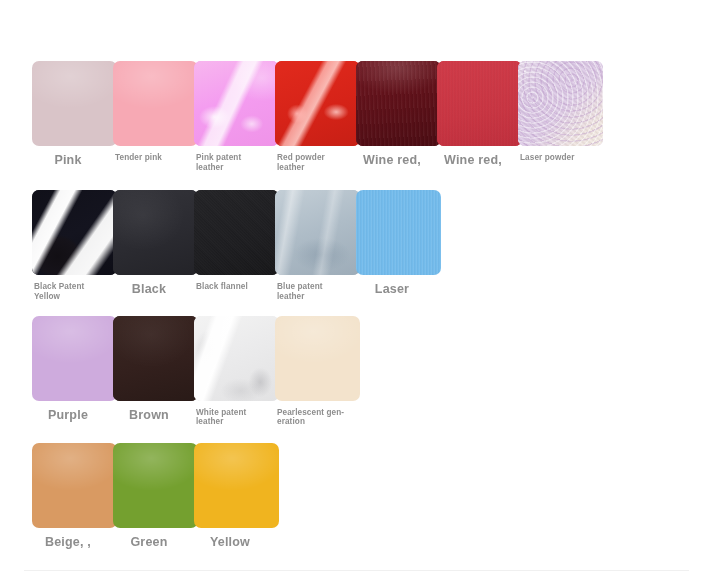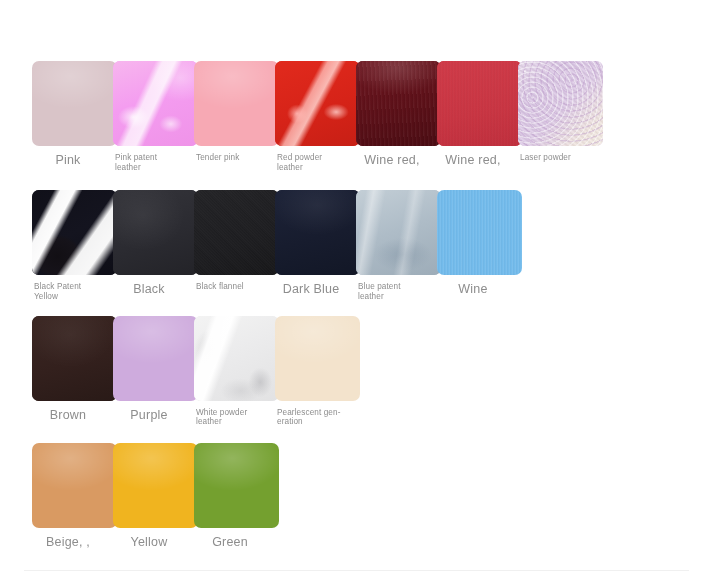--- a/index.html
+++ b/index.html
@@ -40,6 +40,7 @@
     width: 72px;
     margin-right: 9px;
     position: relative;
+    font-weight: bold;
   }
   .swatch-cell:last-child { margin-right: 4px; }
 

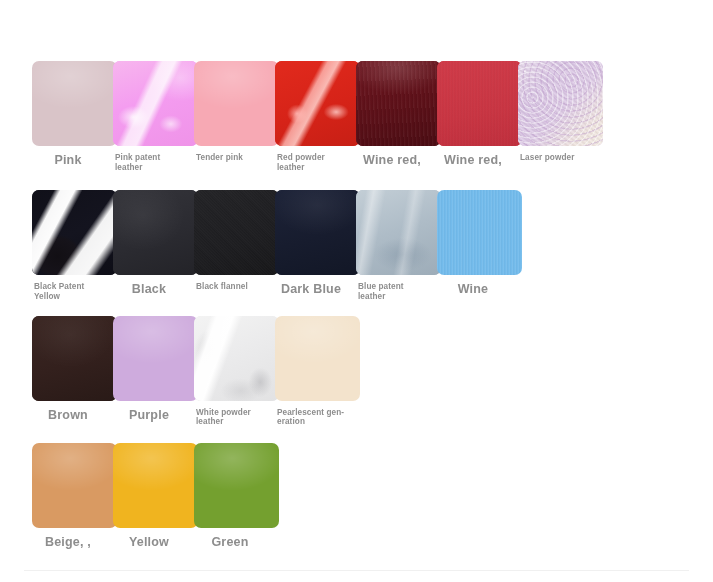--- a/index.html
+++ b/index.html
@@ -203,16 +203,16 @@
           <div class="swatch-label big">Pink</div>
         </div>
         <div class="swatch-cell">
+          <div class="swatch-chip" style="background-color: rgb(247, 169, 180);">
+            <div class="tex tex-soft-sheen"></div>
+          </div>
+          <div class="swatch-label small">Tender pink</div>
+        </div>
+        <div class="swatch-cell">
           <div class="swatch-chip" style="background-color: rgb(244, 156, 240);">
             <div class="tex tex-patent-pink"></div>
           </div>
           <div class="swatch-label small">Pink patent leather</div>
-        </div>
-        <div class="swatch-cell">
-          <div class="swatch-chip" style="background-color: rgb(247, 169, 180);">
-            <div class="tex tex-soft-sheen"></div>
-          </div>
-          <div class="swatch-label small">Tender pink</div>
         </div>
         <div class="swatch-cell">
           <div class="swatch-chip" style="background-color: rgb(214, 35, 24);">

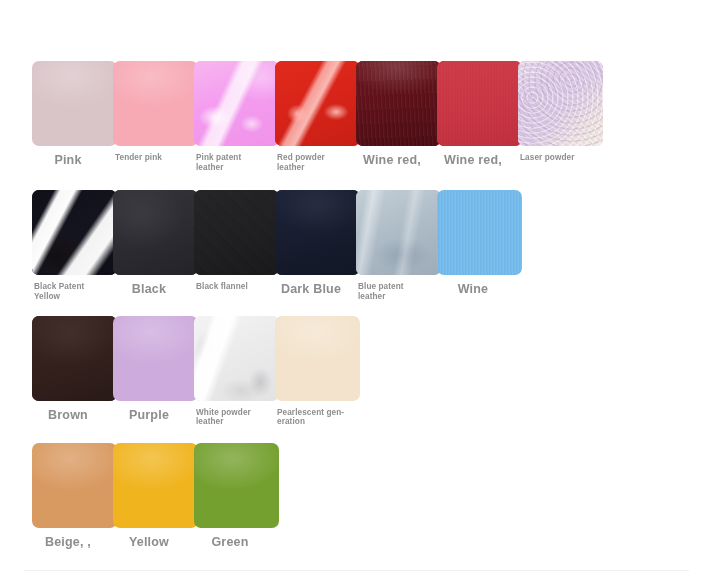--- a/index.html
+++ b/index.html
@@ -259,12 +259,6 @@
           <div class="swatch-label small">Black flannel</div>
         </div>
         <div class="swatch-cell">
-          <div class="swatch-chip" style="background-color: rgb(23, 28, 46);">
-            <div class="tex tex-darkblue"></div>
-          </div>
-          <div class="swatch-label big">Dark Blue</div>
-        </div>
-        <div class="swatch-cell">
           <div class="swatch-chip" style="background-color: rgb(174, 188, 199);">
             <div class="tex tex-patent-blue"></div>
           </div>

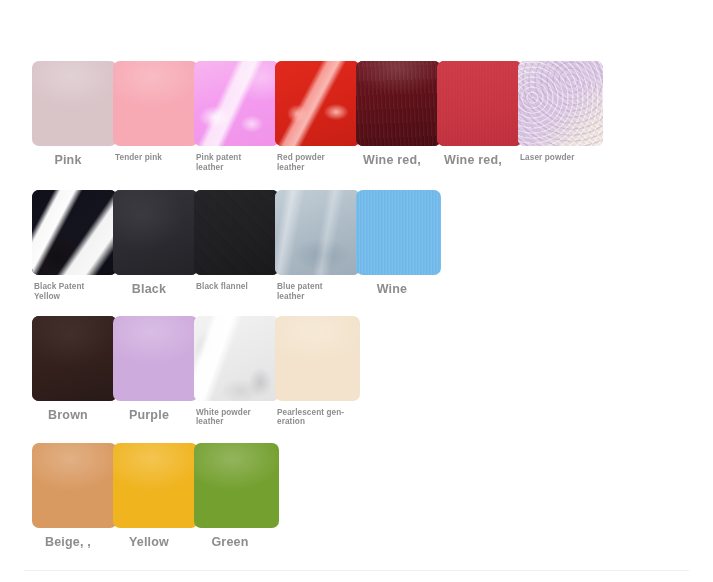--- a/index.html
+++ b/index.html
@@ -268,7 +268,7 @@
           <div class="swatch-chip" style="background-color: rgb(116, 189, 238);">
             <div class="tex tex-fine-weave"></div>
           </div>
-          <div class="swatch-label big">Wine</div>
+          <div class="swatch-label big">Laser</div>
         </div>
       </div>
       <div class="swatch-row" style="margin-bottom: 16px;">

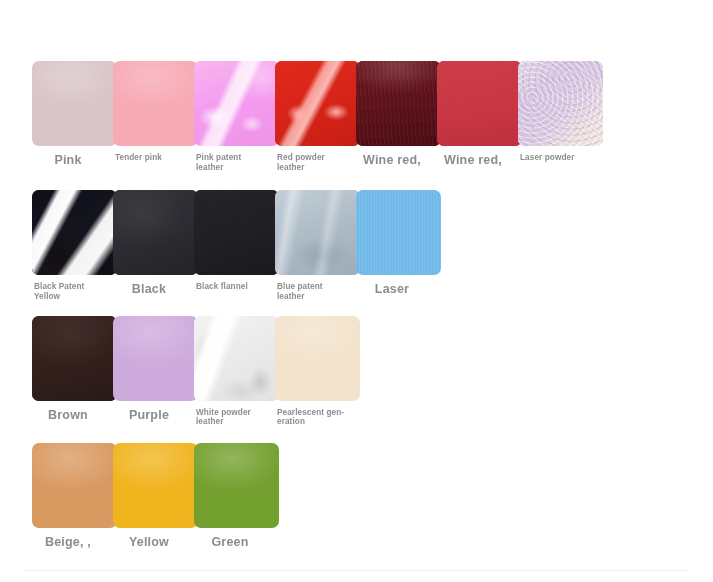--- a/index.html
+++ b/index.html
@@ -273,16 +273,16 @@
       </div>
       <div class="swatch-row" style="margin-bottom: 16px;">
         <div class="swatch-cell">
+          <div class="swatch-chip" style="background-color: rgb(206, 171, 221);">
+            <div class="tex tex-soft-sheen"></div>
+          </div>
+          <div class="swatch-label big">Purple</div>
+        </div>
+        <div class="swatch-cell">
           <div class="swatch-chip" style="background-color: rgb(51, 32, 29);">
             <div class="tex tex-brown"></div>
           </div>
           <div class="swatch-label big">Brown</div>
-        </div>
-        <div class="swatch-cell">
-          <div class="swatch-chip" style="background-color: rgb(206, 171, 221);">
-            <div class="tex tex-soft-sheen"></div>
-          </div>
-          <div class="swatch-label big">Purple</div>
         </div>
         <div class="swatch-cell">
           <div class="swatch-chip" style="background-color: rgb(235, 235, 236);">

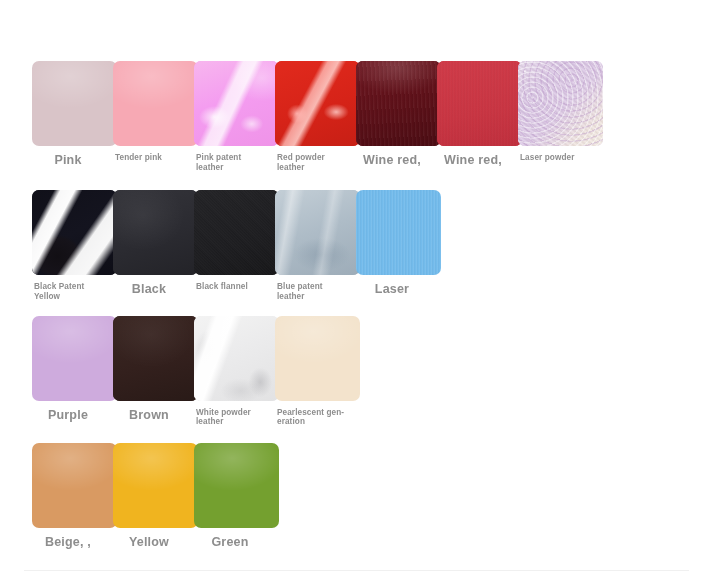--- a/index.html
+++ b/index.html
@@ -288,7 +288,7 @@
           <div class="swatch-chip" style="background-color: rgb(235, 235, 236);">
             <div class="tex tex-patent-white"></div>
           </div>
-          <div class="swatch-label small">White powder leather</div>
+          <div class="swatch-label small">White patent leather</div>
         </div>
         <div class="swatch-cell">
           <div class="swatch-chip" style="background-color: rgb(243, 227, 204);">

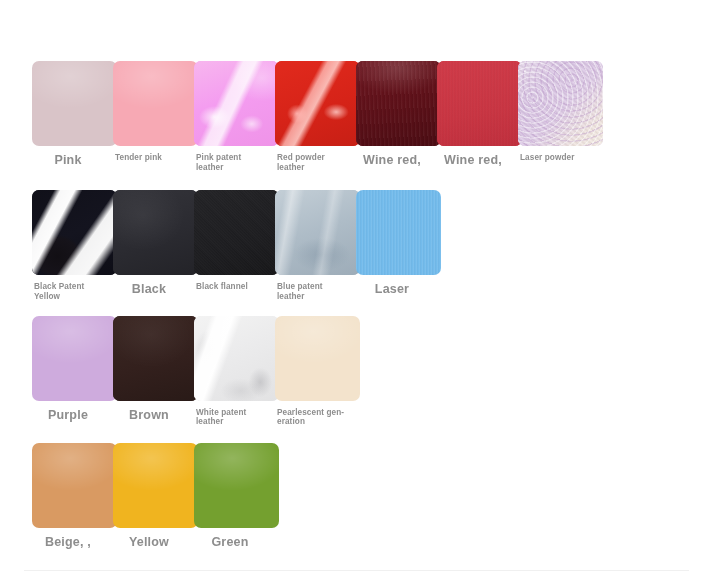--- a/index.html
+++ b/index.html
@@ -305,16 +305,16 @@
           <div class="swatch-label big">Beige, ,</div>
         </div>
         <div class="swatch-cell">
+          <div class="swatch-chip" style="background-color: rgb(116, 160, 47);">
+            <div class="tex tex-soft-sheen"></div>
+          </div>
+          <div class="swatch-label big">Green</div>
+        </div>
+        <div class="swatch-cell">
           <div class="swatch-chip" style="background-color: rgb(240, 180, 31);">
             <div class="tex tex-soft-sheen"></div>
           </div>
           <div class="swatch-label big">Yellow</div>
-        </div>
-        <div class="swatch-cell">
-          <div class="swatch-chip" style="background-color: rgb(116, 160, 47);">
-            <div class="tex tex-soft-sheen"></div>
-          </div>
-          <div class="swatch-label big">Green</div>
         </div>
       </div>
     </div>

